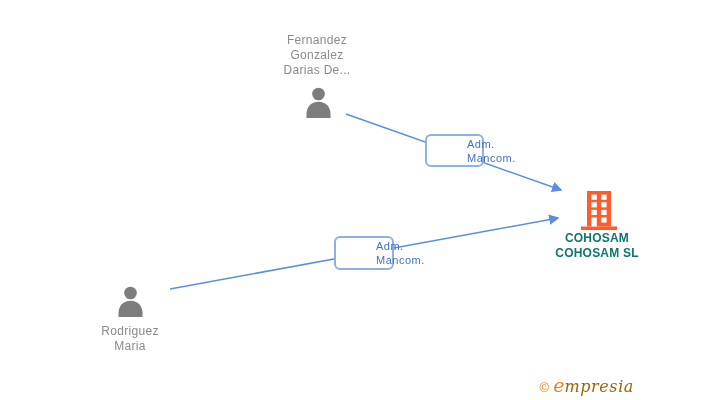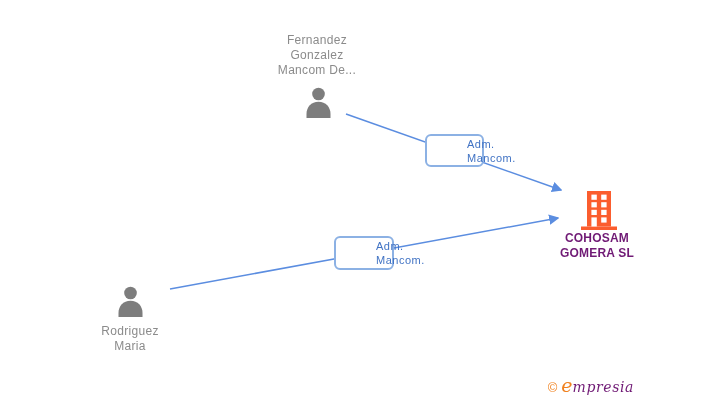--- a/index.html
+++ b/index.html
@@ -89,7 +89,7 @@
   <div class="node-label" style="left:237px; top:33px; width:160px;">
     <span>Fernandez</span>
     <span>Gonzalez</span>
-    <span>Mancom De...</span>
+    <span>Darias De...</span>
   </div>
   <svg class="node-icon" style="left:304px; top:87px;" width="29" height="31" viewBox="0 0 29 31">
     <g fill="#7d7d7d">

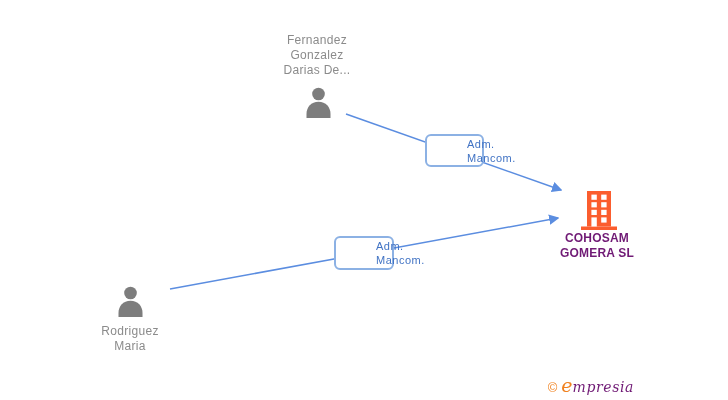--- a/index.html
+++ b/index.html
@@ -24,7 +24,7 @@
   .node-label span { display: block; }
   .company-label {
     font-weight: bold;
-    color: #701a75;
+    color: #0f766e;
     letter-spacing: 0.2px;
   }
 

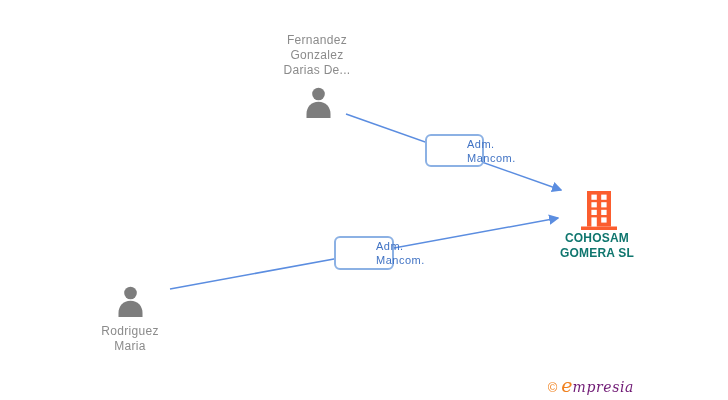--- a/index.html
+++ b/index.html
@@ -127,7 +127,7 @@
   </svg>
   <div class="node-label company-label" style="left:517px; top:231px; width:160px;">
     <span>COHOSAM</span>
-    <span>GOMERA SL</span>
+    <span>COHOSAM SL</span>
   </div>
 
   <div class="edge-label edge-label-1">

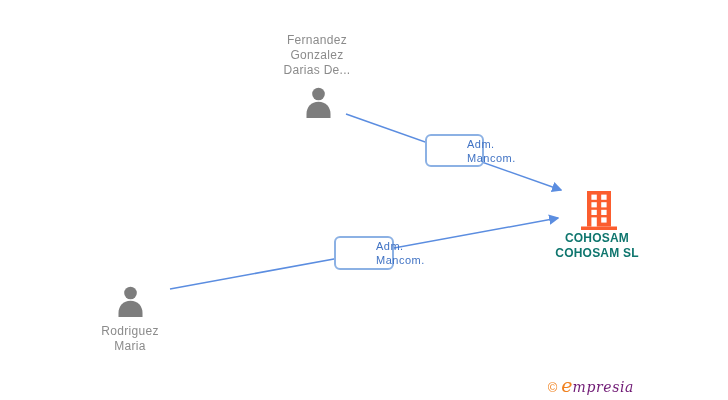--- a/index.html
+++ b/index.html
@@ -69,7 +69,7 @@
     font-style: italic;
   }
   .logo .brand-e { color: #f0811f; font-size: 19px; }
-  .logo .brand-rest { color: #701a75; font-size: 14px; letter-spacing: 0.6px; }
+  .logo .brand-rest { color: #a16207; font-size: 16px; letter-spacing: 0.6px; }
 </style>
 </head>
 <body>

